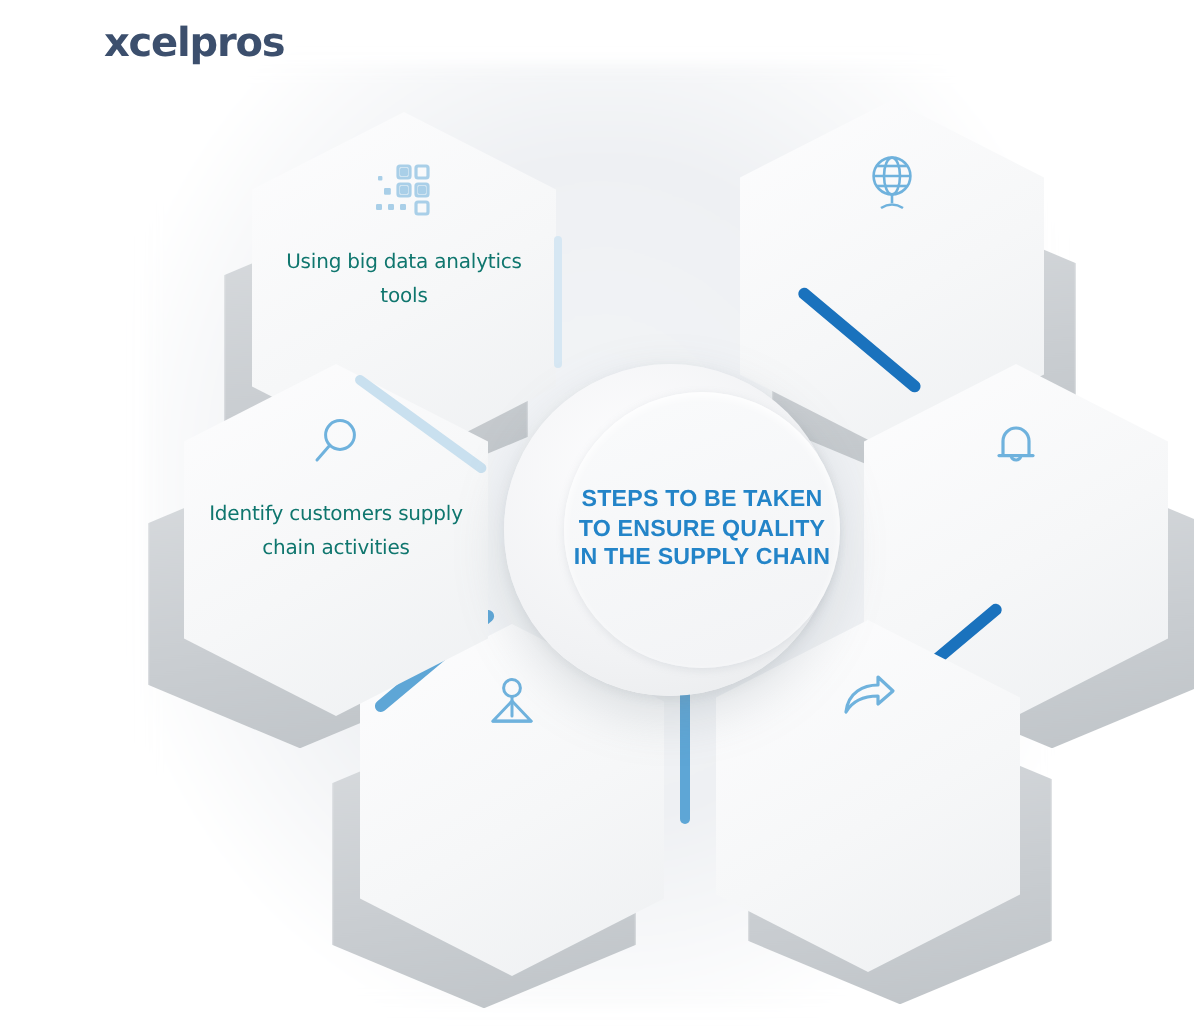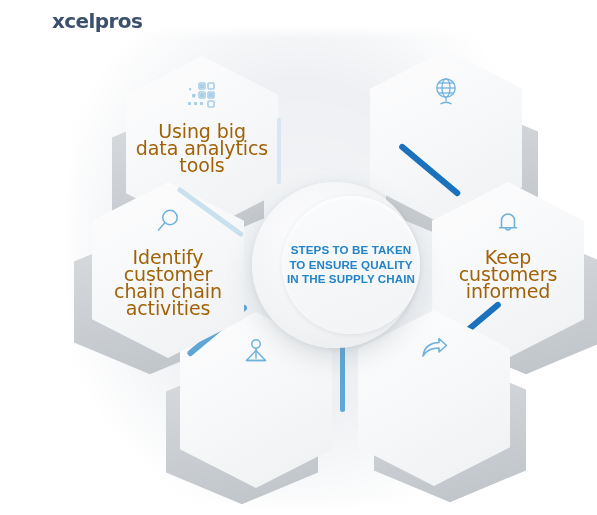--- a/index.html
+++ b/index.html
@@ -56,7 +56,7 @@
   }
   .hex-icon { width:34px; height:34px; margin-bottom:9px; }
   .hex-label{
-    font-size:19px; line-height:17px; color:#a16207;
+    font-size:10px; line-height:17px; color:#0f766e;
     text-align:center; font-family:"DejaVu Sans", sans-serif;
     letter-spacing:-0.1px; padding:0 8px;
   }

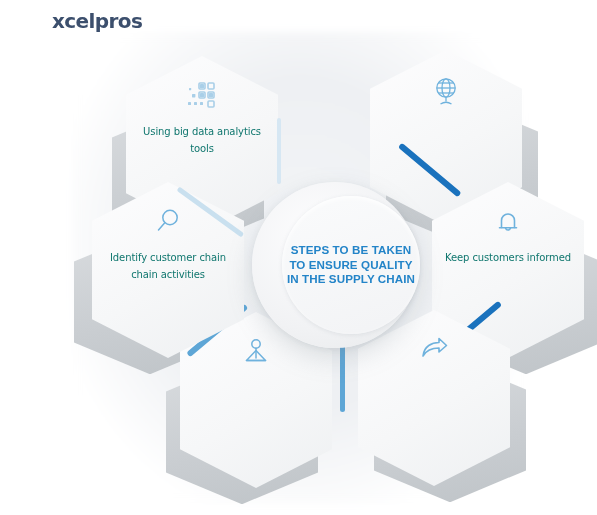--- a/index.html
+++ b/index.html
@@ -198,7 +198,7 @@
           <line x1="13.8" y1="16.8" x2="7.5" y2="24"></line>
         </g>
       </svg>
-      <div class="hex-label">Identify customer chain chain activities</div>
+      <div class="hex-label">Identify customers supply chain activities</div>
     </div>
   </div>
   <div class="bar" style="left:178px; top:186px; width:80px; height:5px; background:#c9e0ef;

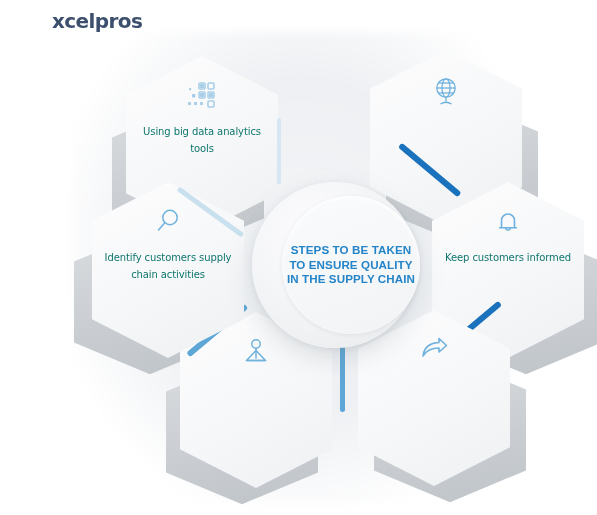--- a/index.html
+++ b/index.html
@@ -156,7 +156,6 @@
           <path d="M14.6 22.2 a2.5 2.5 0 0 0 4.8 0"></path>
         </g>
       </svg>
-      <div class="hex-label">Keep customers informed</div>
     </div>
   </div>
   <div class="bar" style="left:424px; top:300px; width:76px; height:5.5px; background:#1a72bd;

